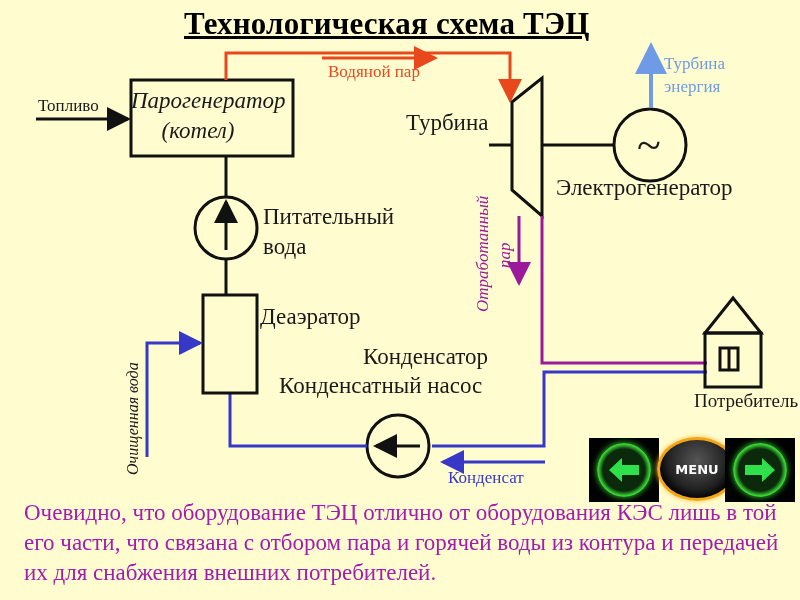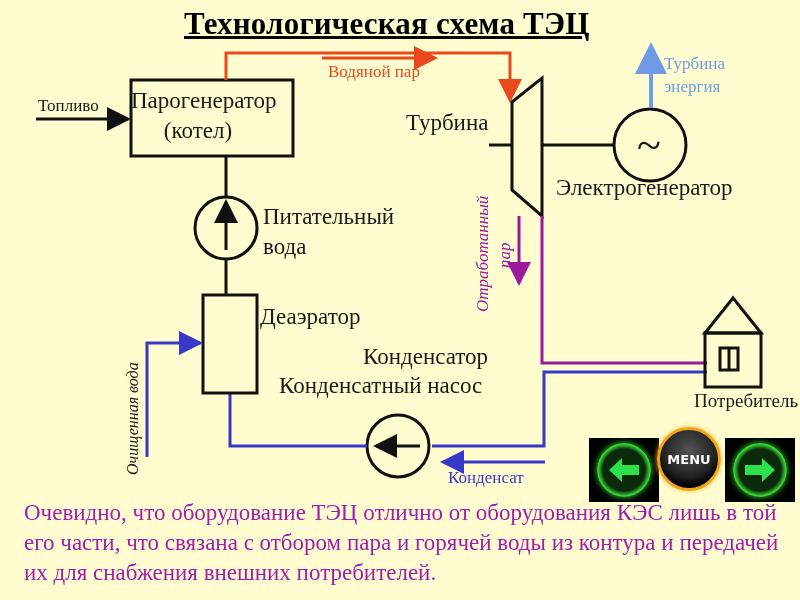--- a/index.html
+++ b/index.html
@@ -123,7 +123,7 @@
 
 <div class="lbl it" style="left:38px;top:96px;">Топливо</div>
 
-<div class="lbl big blk" style="left:131px;top:86px;width:134px;">
+<div class="lbl big blk" style="left:131px;top:86px;width:134px;font-style:italic;">
   <div>Парогенератор</div>
   <div>(котел)</div>
 </div>

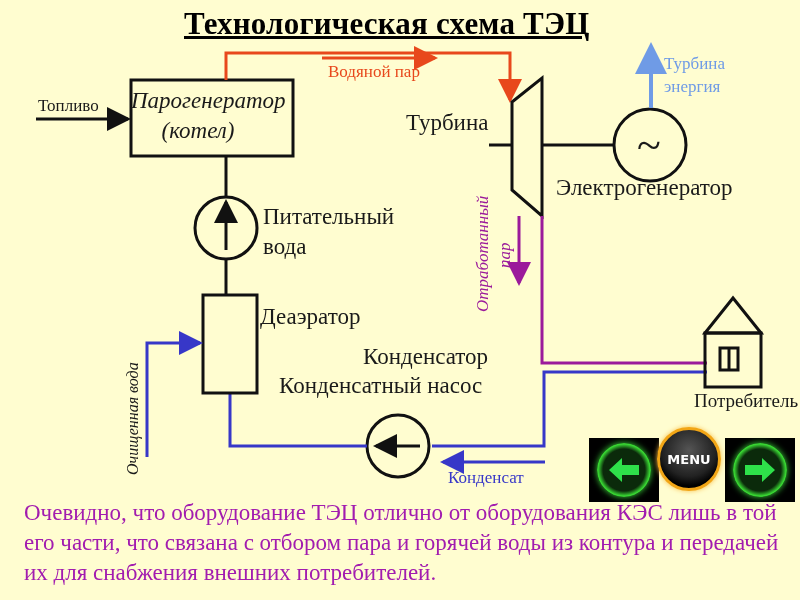--- a/index.html
+++ b/index.html
@@ -43,7 +43,7 @@
       box-shadow: 0 0 6px #3bd13a;
     }
     .menu-btn {
-      position: absolute; left: 657px; top: 427px; width: 64px; height: 64px;
+      position: absolute; left: 657px; top: 437px; width: 80px; height: 64px;
       border-radius: 50%;
       background: radial-gradient(circle at 50% 35%, #555 0%, #222 55%, #000 75%);
       border: 3px solid #f2a616;

